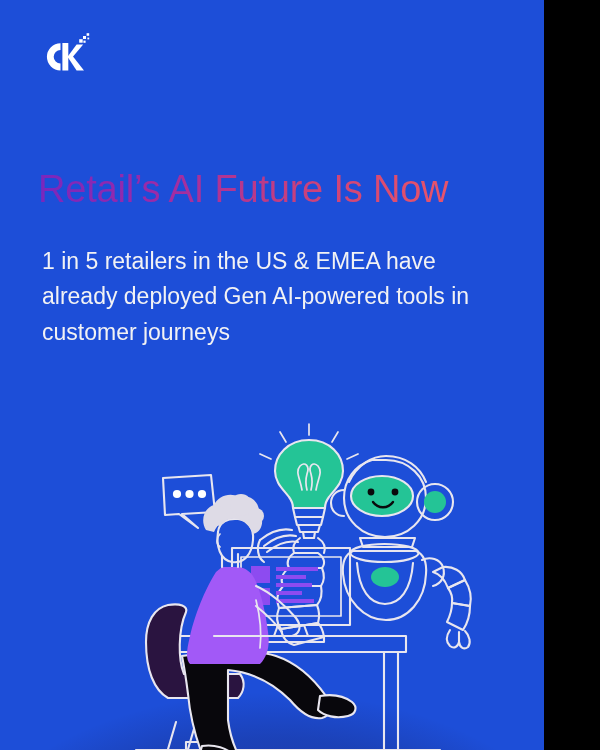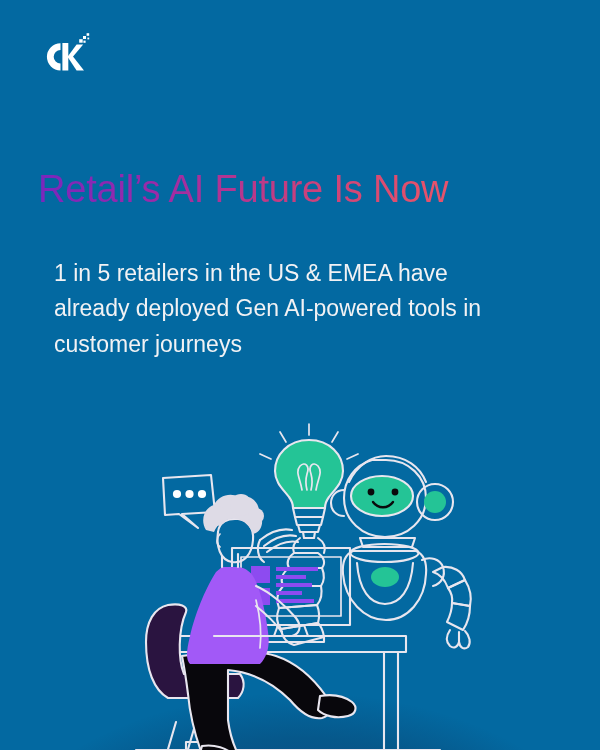--- a/index.html
+++ b/index.html
@@ -10,9 +10,9 @@
   }
   #page {
     position: relative;
-    width: 600px;
+    width: 544px;
     height: 750px;
-    background: #0369a1;
+    background: #1d4ed8;
     overflow: hidden;
     font-family: "Liberation Sans", sans-serif;
     -webkit-font-smoothing: antialiased;

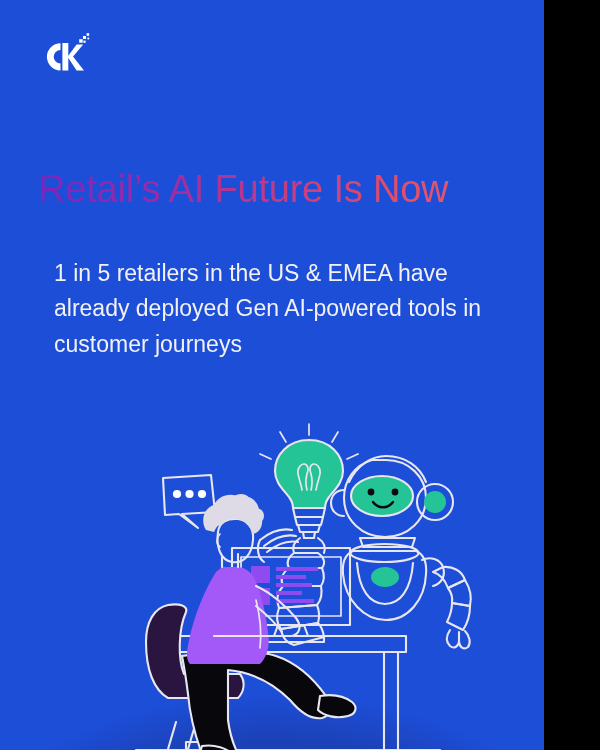--- a/index.html
+++ b/index.html
@@ -70,7 +70,7 @@
     left: 38px;
     top: 240px;
     width: 460px;
-    margin: 16px;
+    margin: 4px;
     font-size: 23px;
     font-weight: 400;
     line-height: 1.54;

